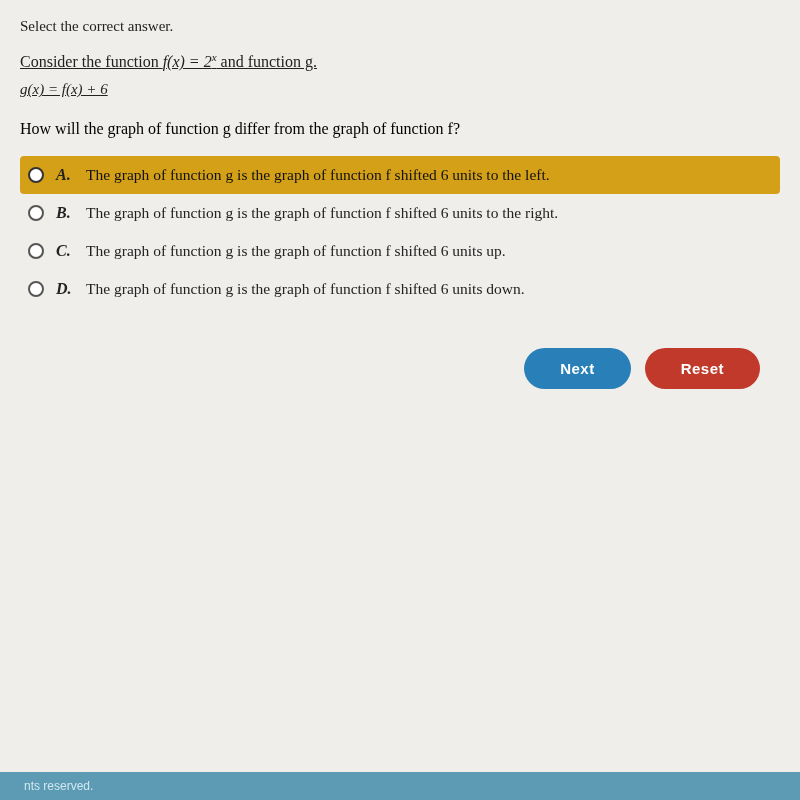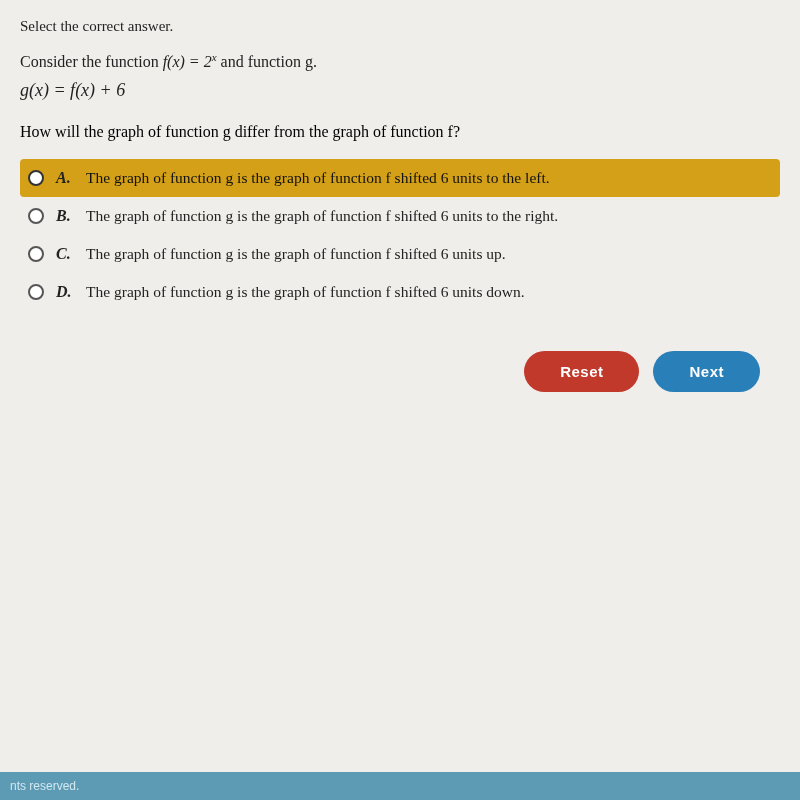--- a/index.html
+++ b/index.html
@@ -32,6 +32,7 @@
 
     .problem-block {
       margin-bottom: 10px;
+      text-decoration: underline;
     }
 
     .problem-line {

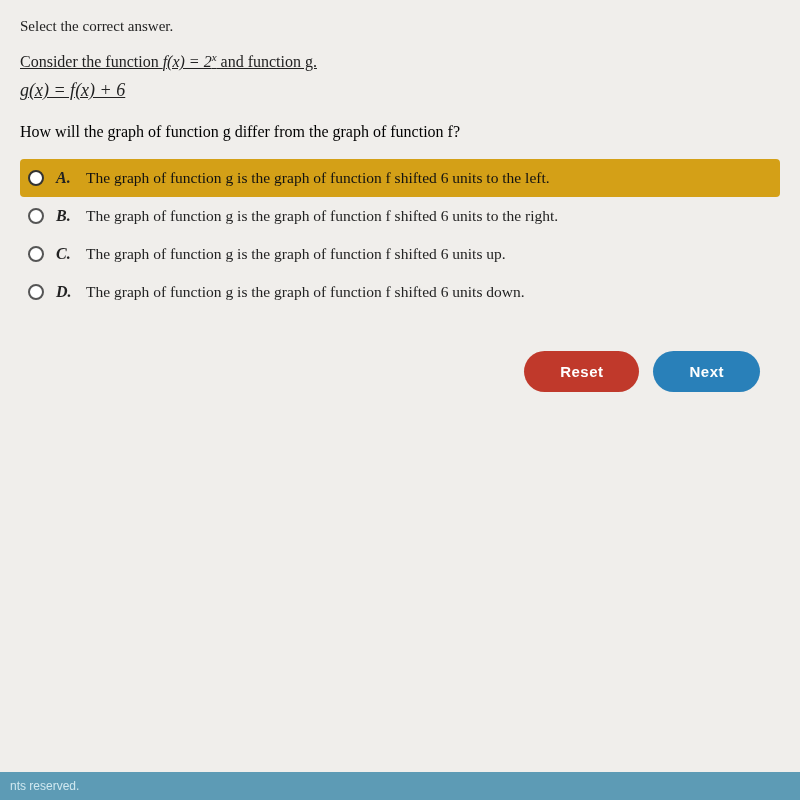--- a/index.html
+++ b/index.html
@@ -161,7 +161,7 @@
     }
 
     .formula-text {
-      font-size: 18px;
+      font-size: 15px;
       font-style: italic;
     }
   </style>

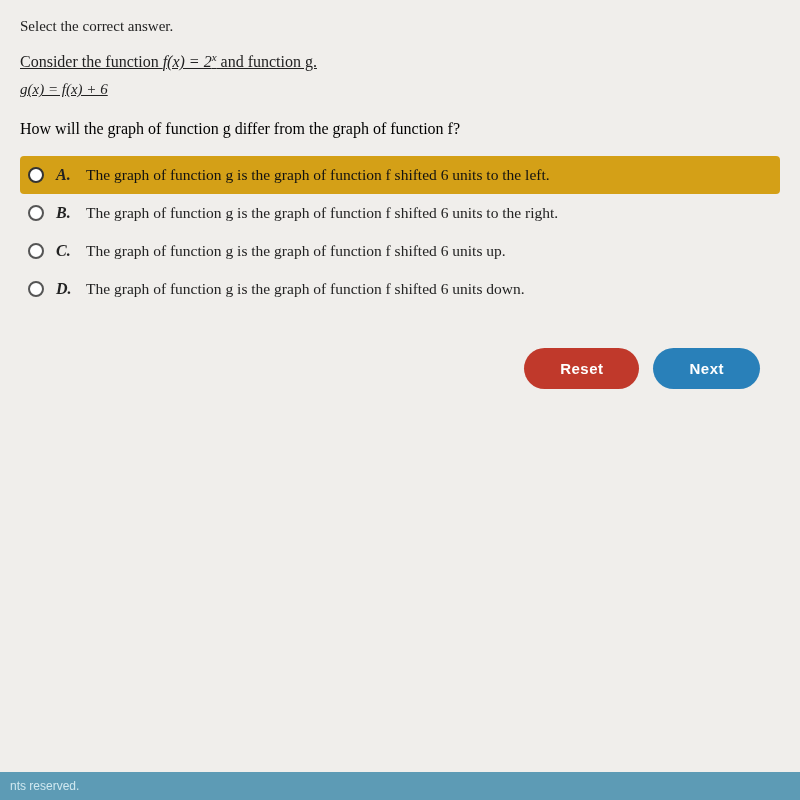--- a/index.html
+++ b/index.html
@@ -212,8 +212,8 @@
   </div>
 
   <div class="buttons-row">
+    <button class="btn btn-next">Next</button>
     <button class="btn btn-reset">Reset</button>
-    <button class="btn btn-next">Next</button>
   </div>
 
 </div>

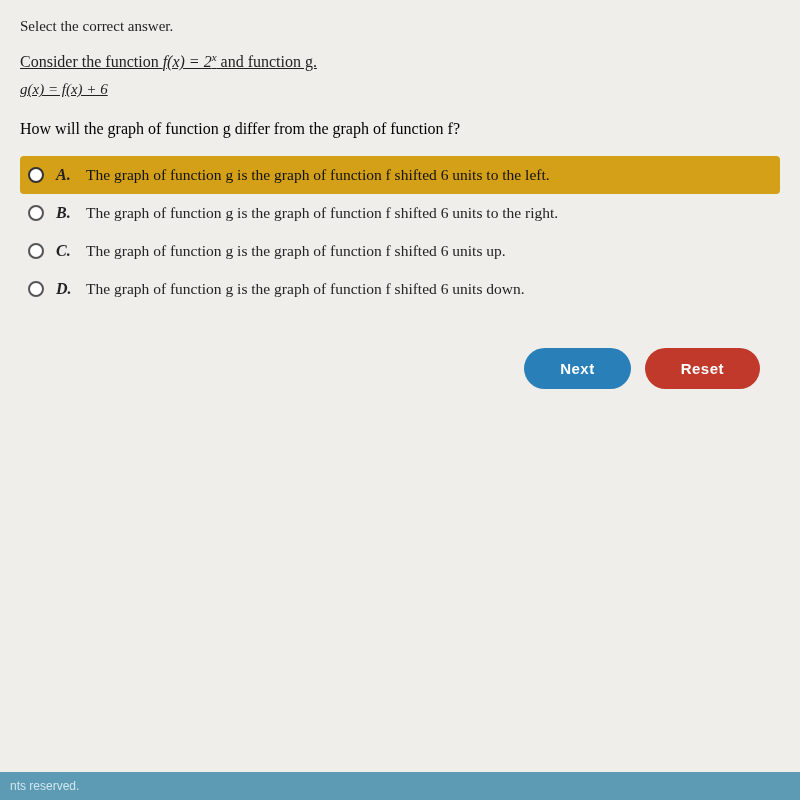--- a/index.html
+++ b/index.html
@@ -147,7 +147,7 @@
       background: #5d9bb5;
       display: flex;
       align-items: center;
-      padding-left: 10px;
+      padding-left: 24px;
     }
 
     .footer-text {

